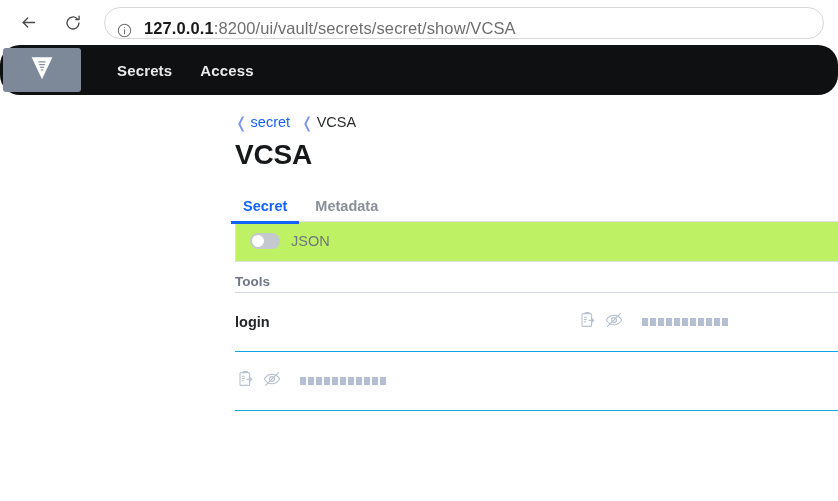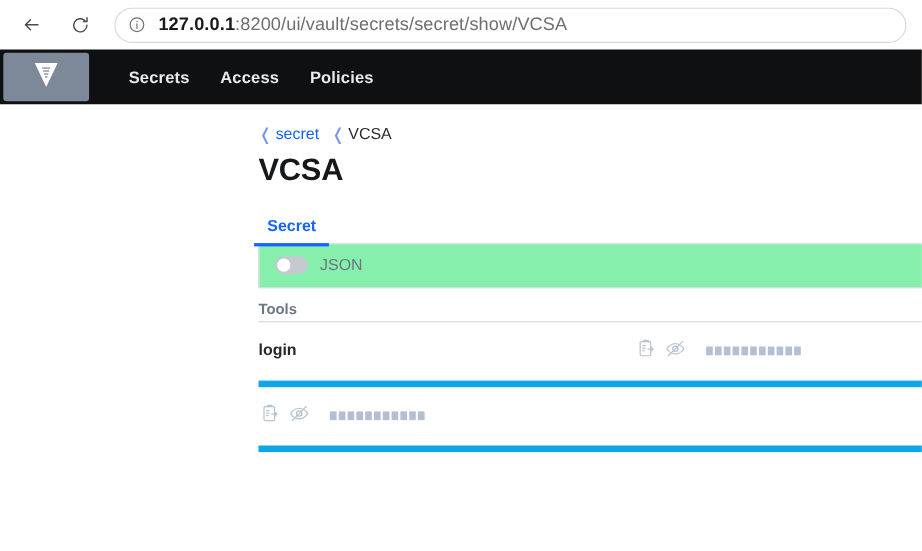--- a/index.html
+++ b/index.html
@@ -42,7 +42,7 @@
     border: 1px solid #d8d8d8;
     border-radius: 16px;
     display: flex;
-    align-items: center;
+    align-items: flex-end;
     padding: 0 12px;
     overflow: hidden;
   }

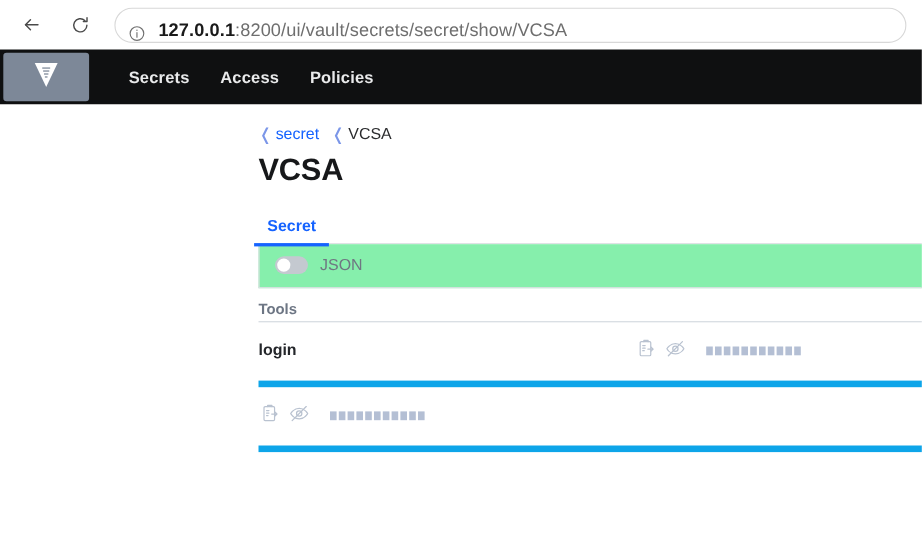--- a/index.html
+++ b/index.html
@@ -64,6 +64,7 @@
     background: #0f1011;
     display: flex;
     align-items: center;
+    border-radius: 20px;
   }
   #vault-logo-btn {
     width: 78px; height: 44px;

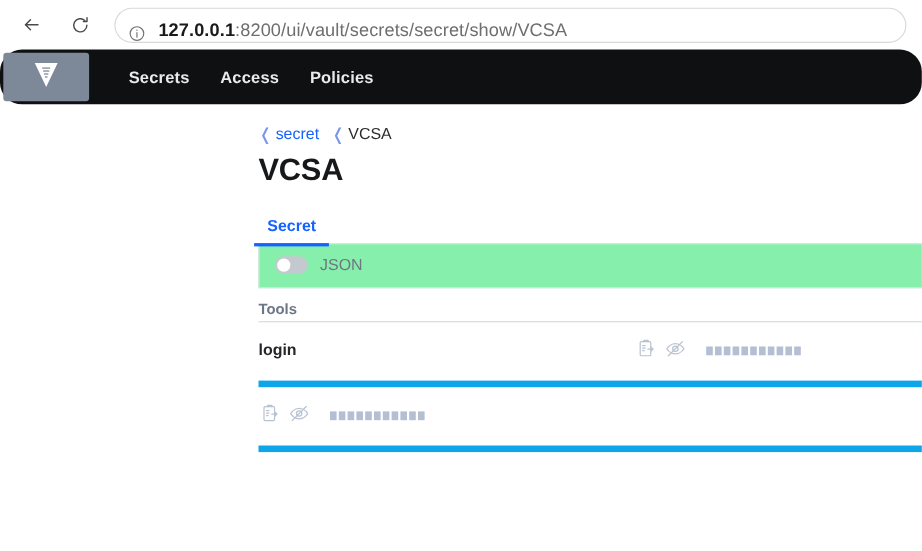--- a/index.html
+++ b/index.html
@@ -304,7 +304,6 @@
   <div id="nav-links">
     <div class="nav-link">Secrets</div>
     <div class="nav-link">Access</div>
-    <div class="nav-link">Policies</div>
   </div>
 </div>
 

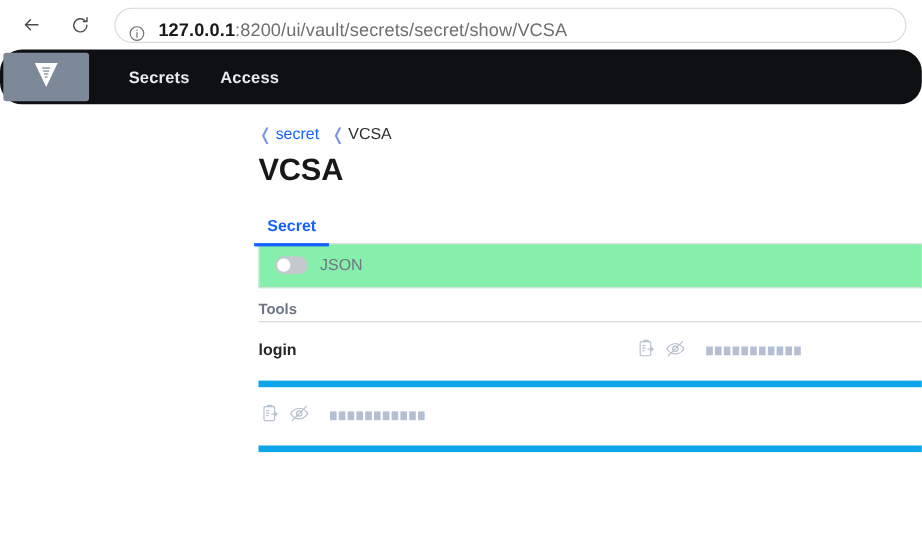--- a/index.html
+++ b/index.html
@@ -321,6 +321,7 @@
 
     <div id="tabs">
       <div class="tab active">Secret</div>
+      <div class="tab">Metadata</div>
     </div>
     <div id="tab-rule"></div>
 

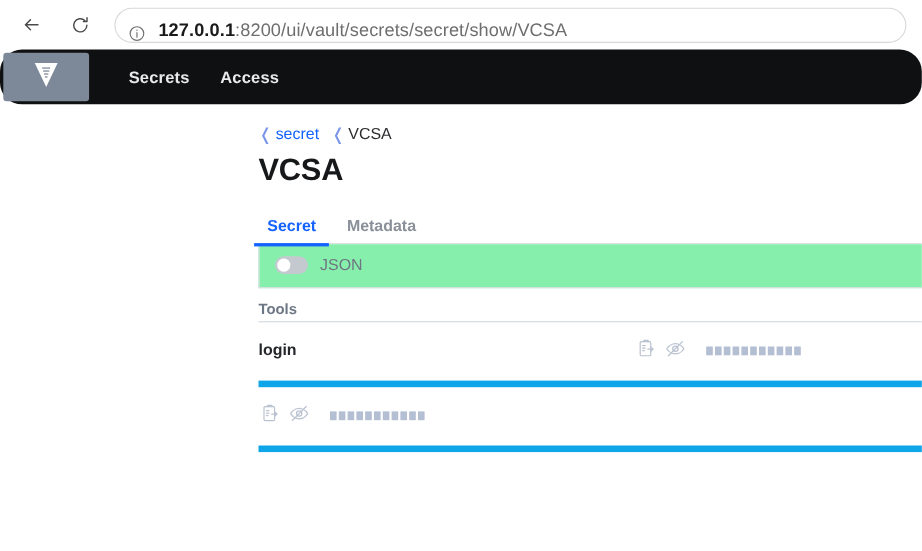--- a/index.html
+++ b/index.html
@@ -171,7 +171,7 @@
   
   #json-bar {
     height: 40px;
-    background: #86efac;
+    background: #bef264;
     border-bottom: 1px solid #dcdfe3;
     border-left: 1px solid #dcdfe3;
     display: flex;

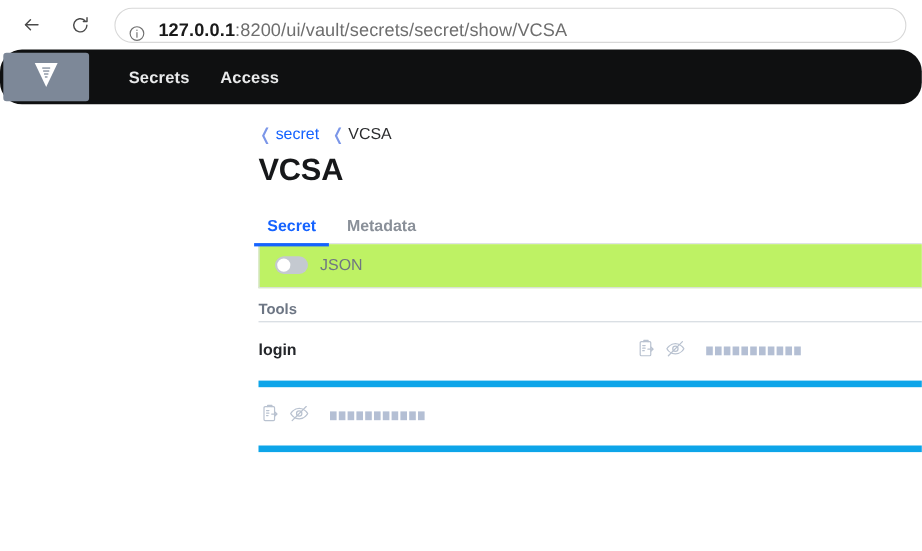--- a/index.html
+++ b/index.html
@@ -220,7 +220,7 @@
     display: flex;
     align-items: center;
     height: 59px;
-    border-bottom: 6px solid #0ea5e9;
+    border-bottom: 1px solid #0ea5e9;
   }
   .row-key {
     font-size: 14.5px;

